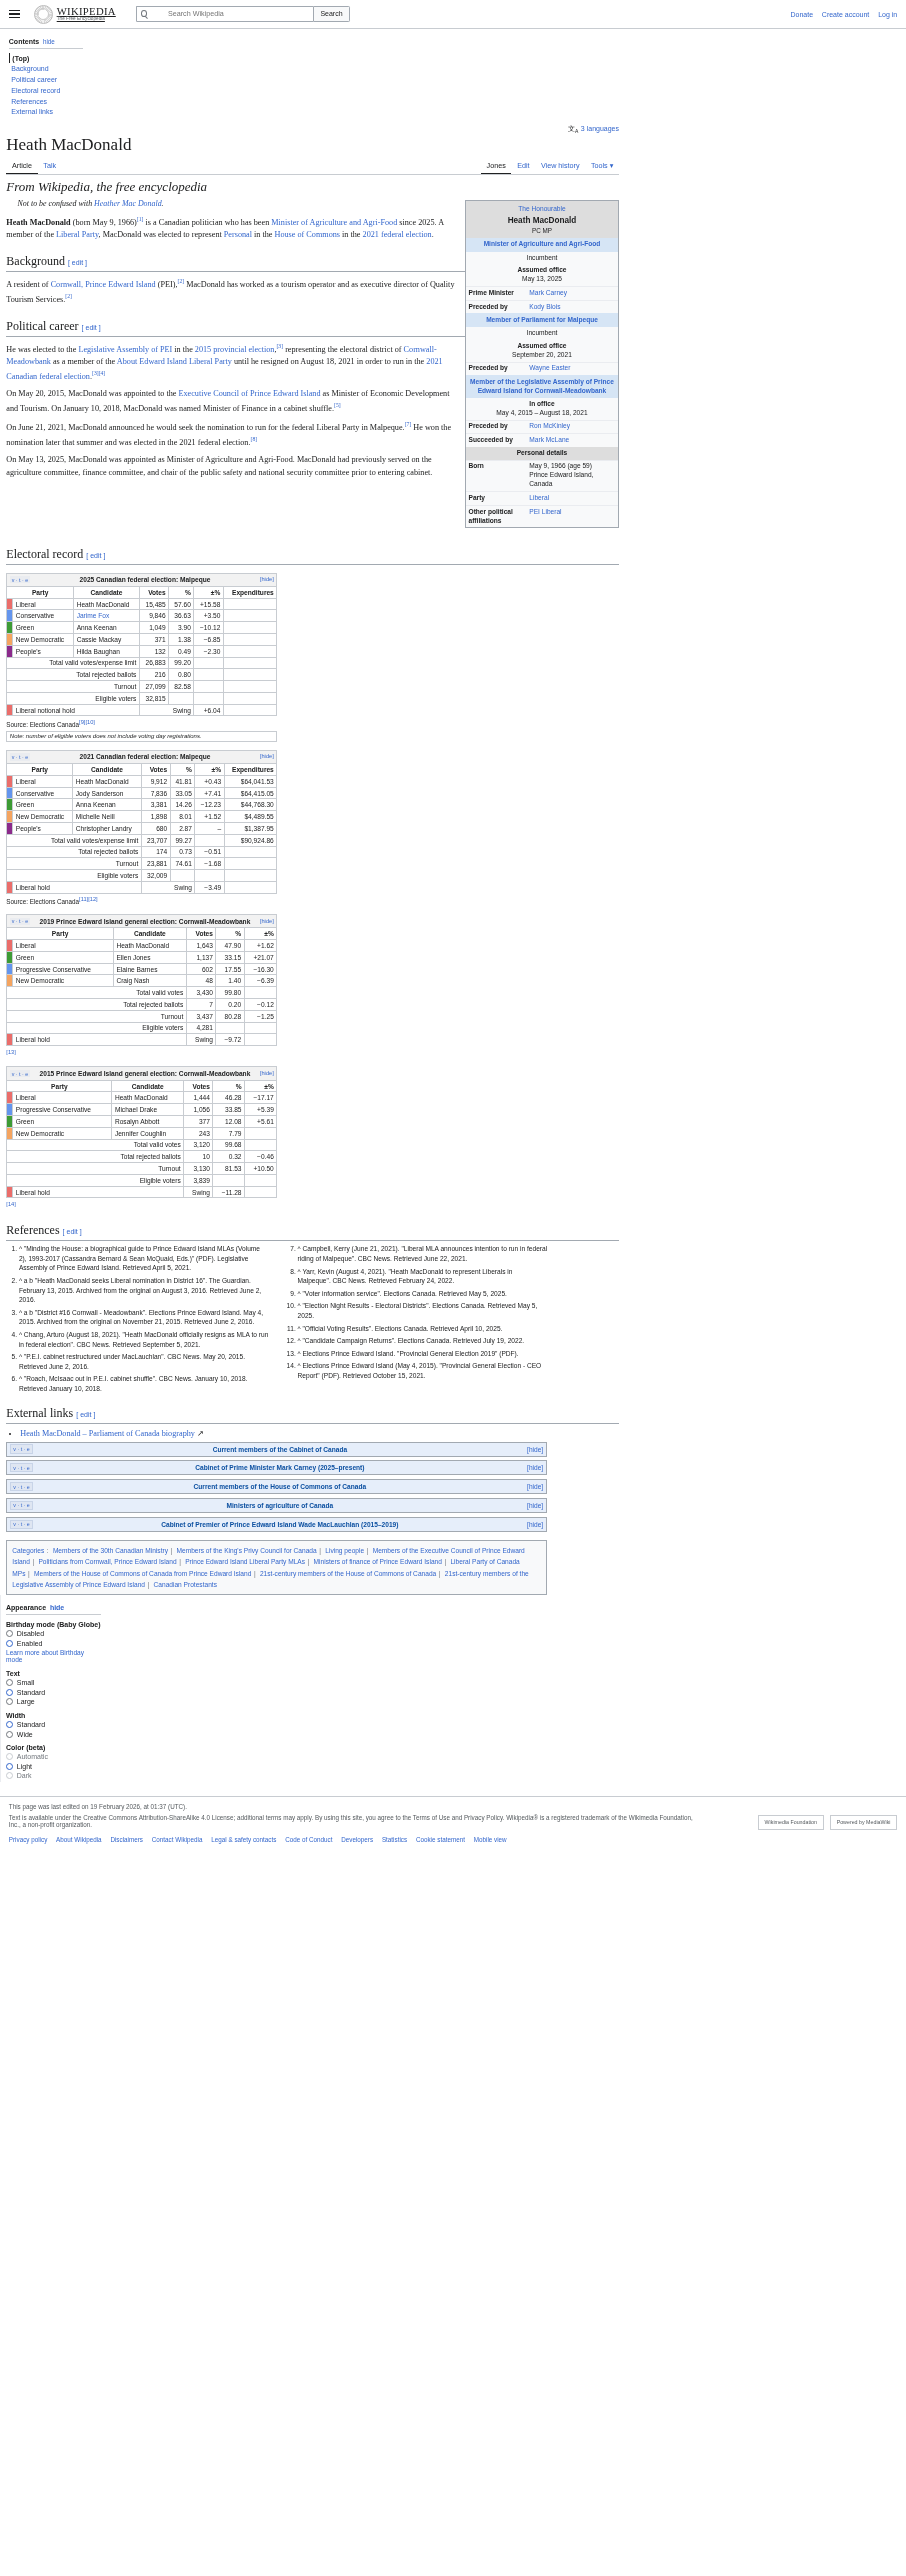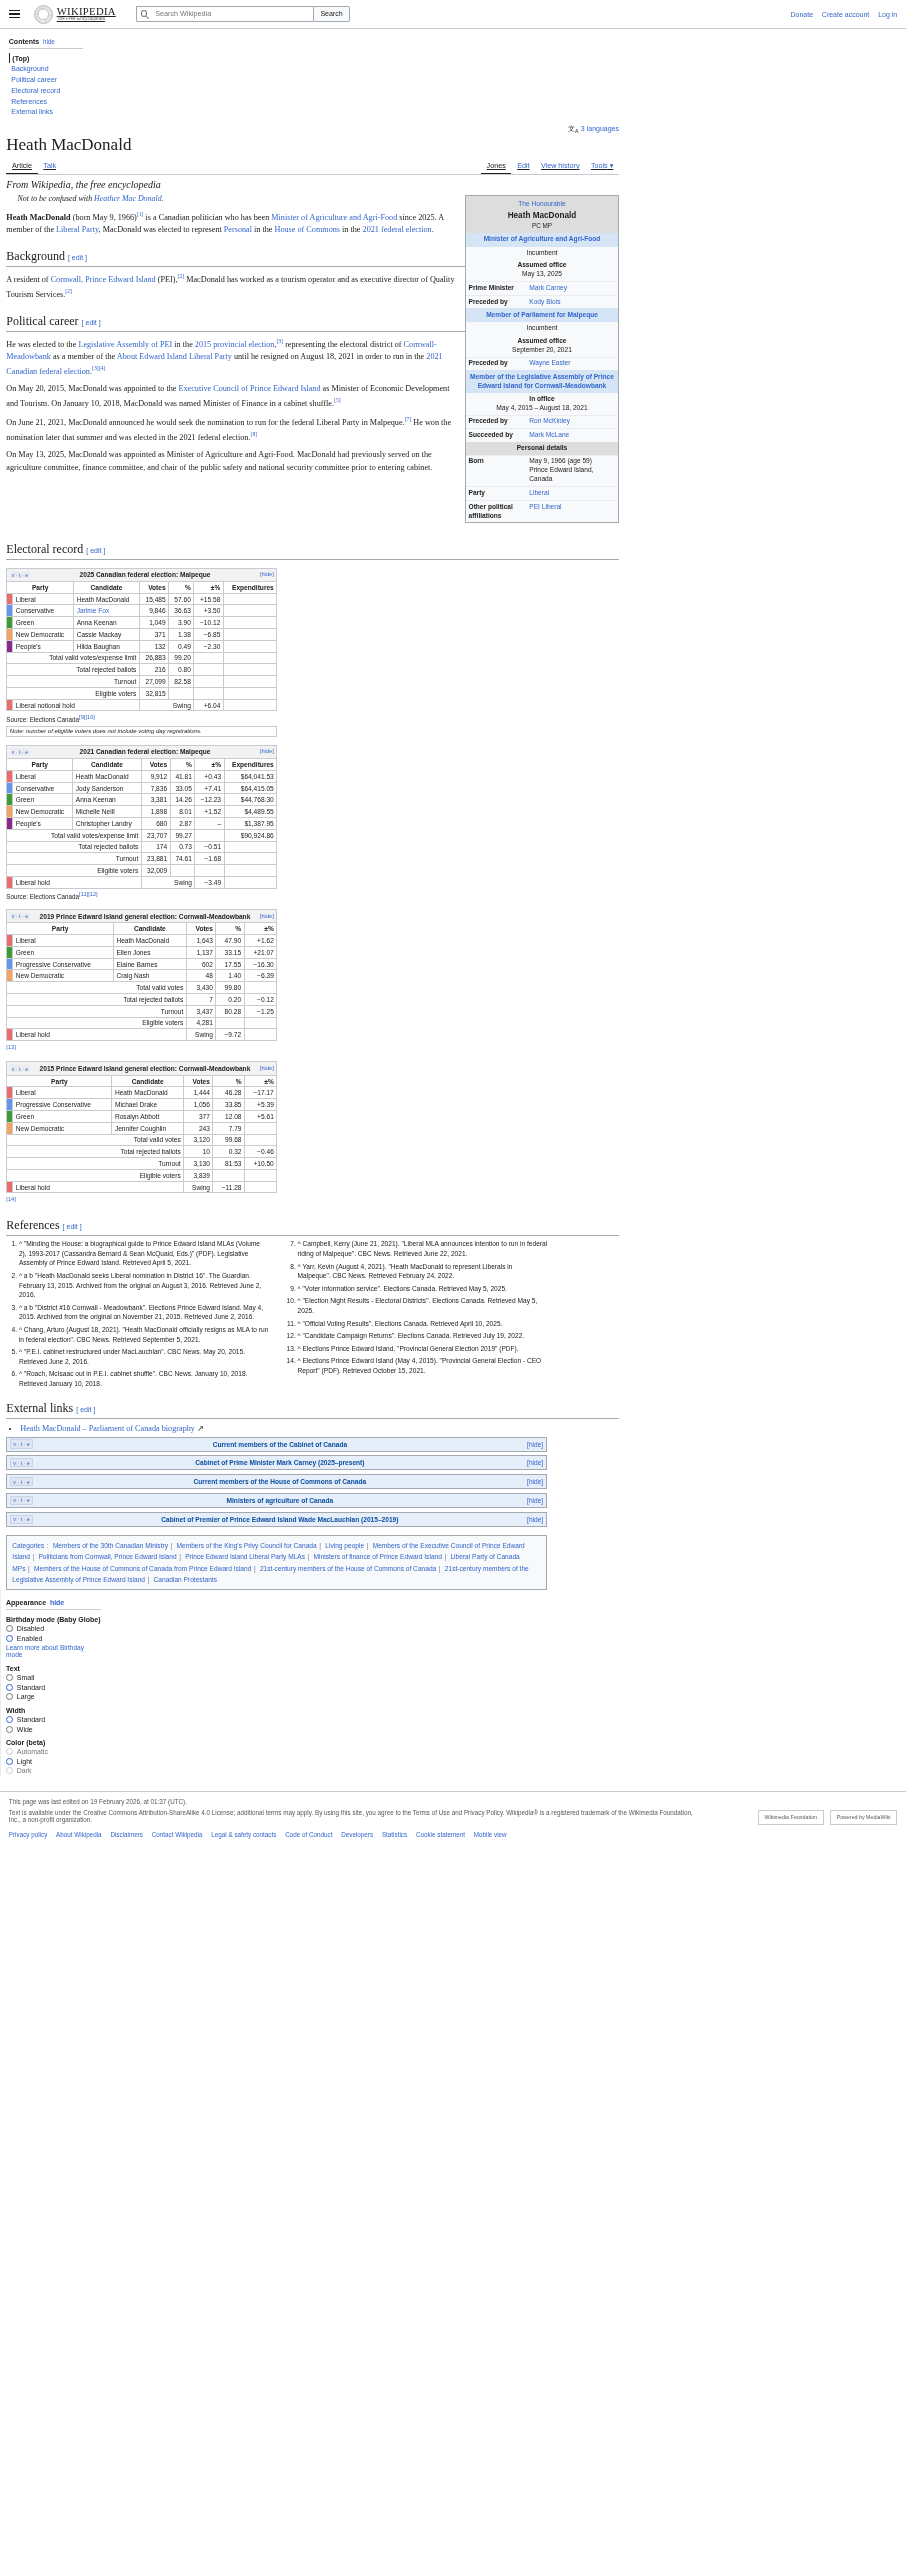--- a/index.html
+++ b/index.html
@@ -44,7 +44,7 @@
   }
   #searchbox {
     flex:1; border:0.6px solid #a2a9b1; border-right:none; border-radius:1.3px 0 0 1.3px;
-    display:flex; align-items:center; padding:0 3.8px; gap:6px; background:#fff;
+    display:flex; align-items:center; padding:0 3.8px; gap:19px; background:#fff;
   }
   #searchbox input {
     border:0; outline:0; width:100%; font-size:7.2px; font-family:"Liberation Sans",sans-serif; color:#72777d;

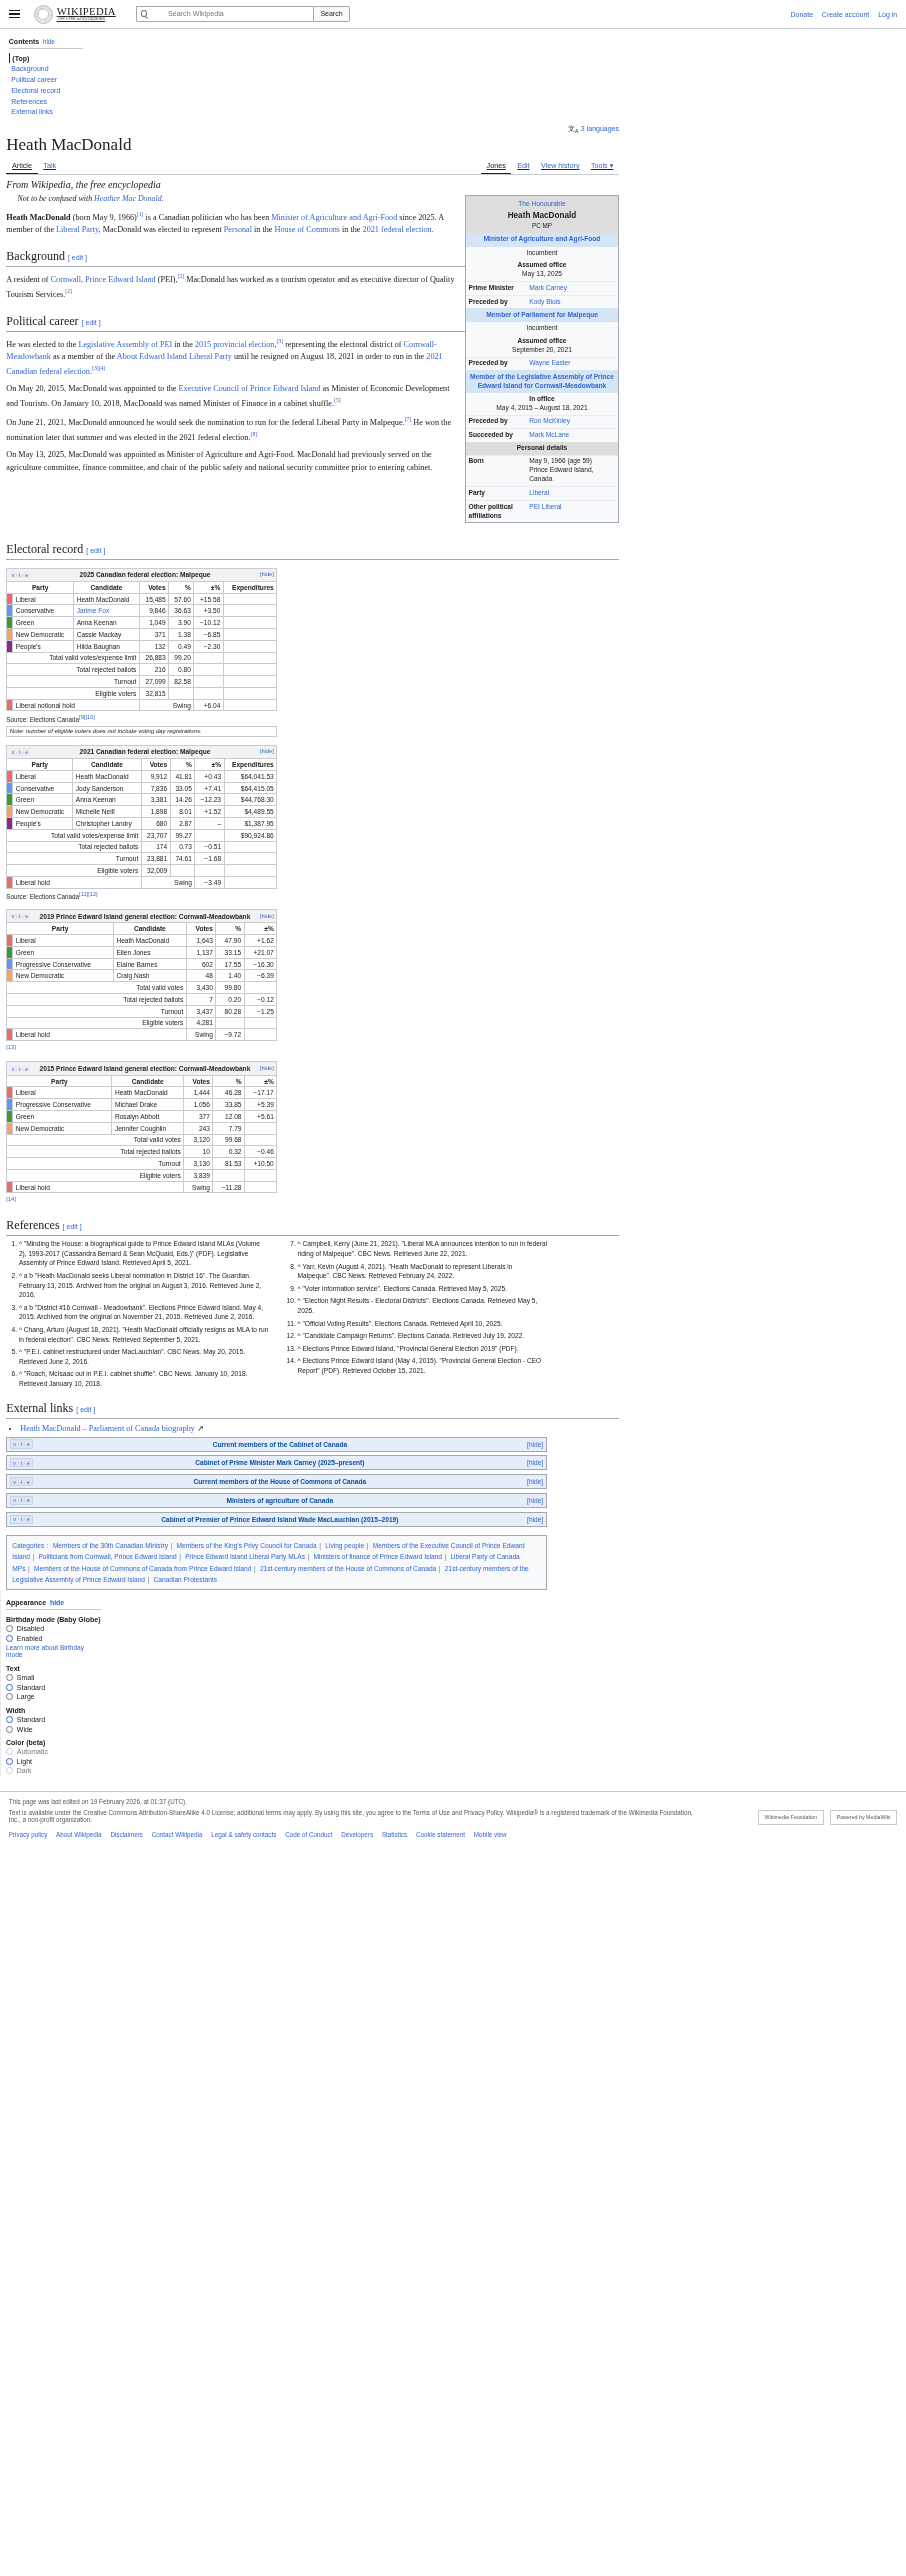--- a/index.html
+++ b/index.html
@@ -87,7 +87,7 @@
   #lang-row { display:flex; justify-content:flex-end; font-family:"Liberation Sans",sans-serif; font-size:7px; gap:2.5px; align-items:center;}
   #tabs-row {
     display:flex; align-items:center; border-bottom:0.6px solid #c8ccd1; margin-top:2.5px;
-    font-family:"Liberation Sans",sans-serif; font-size:7.2px;text-decoration:underline;
+    font-family:"Liberation Sans",sans-serif; font-size:7.2px;
   }
   .tab { padding:3.1px 5.7px; color:#3366cc; cursor:pointer; }
   .tab.sel { color:#202122; border-bottom:1.3px solid #202122; }

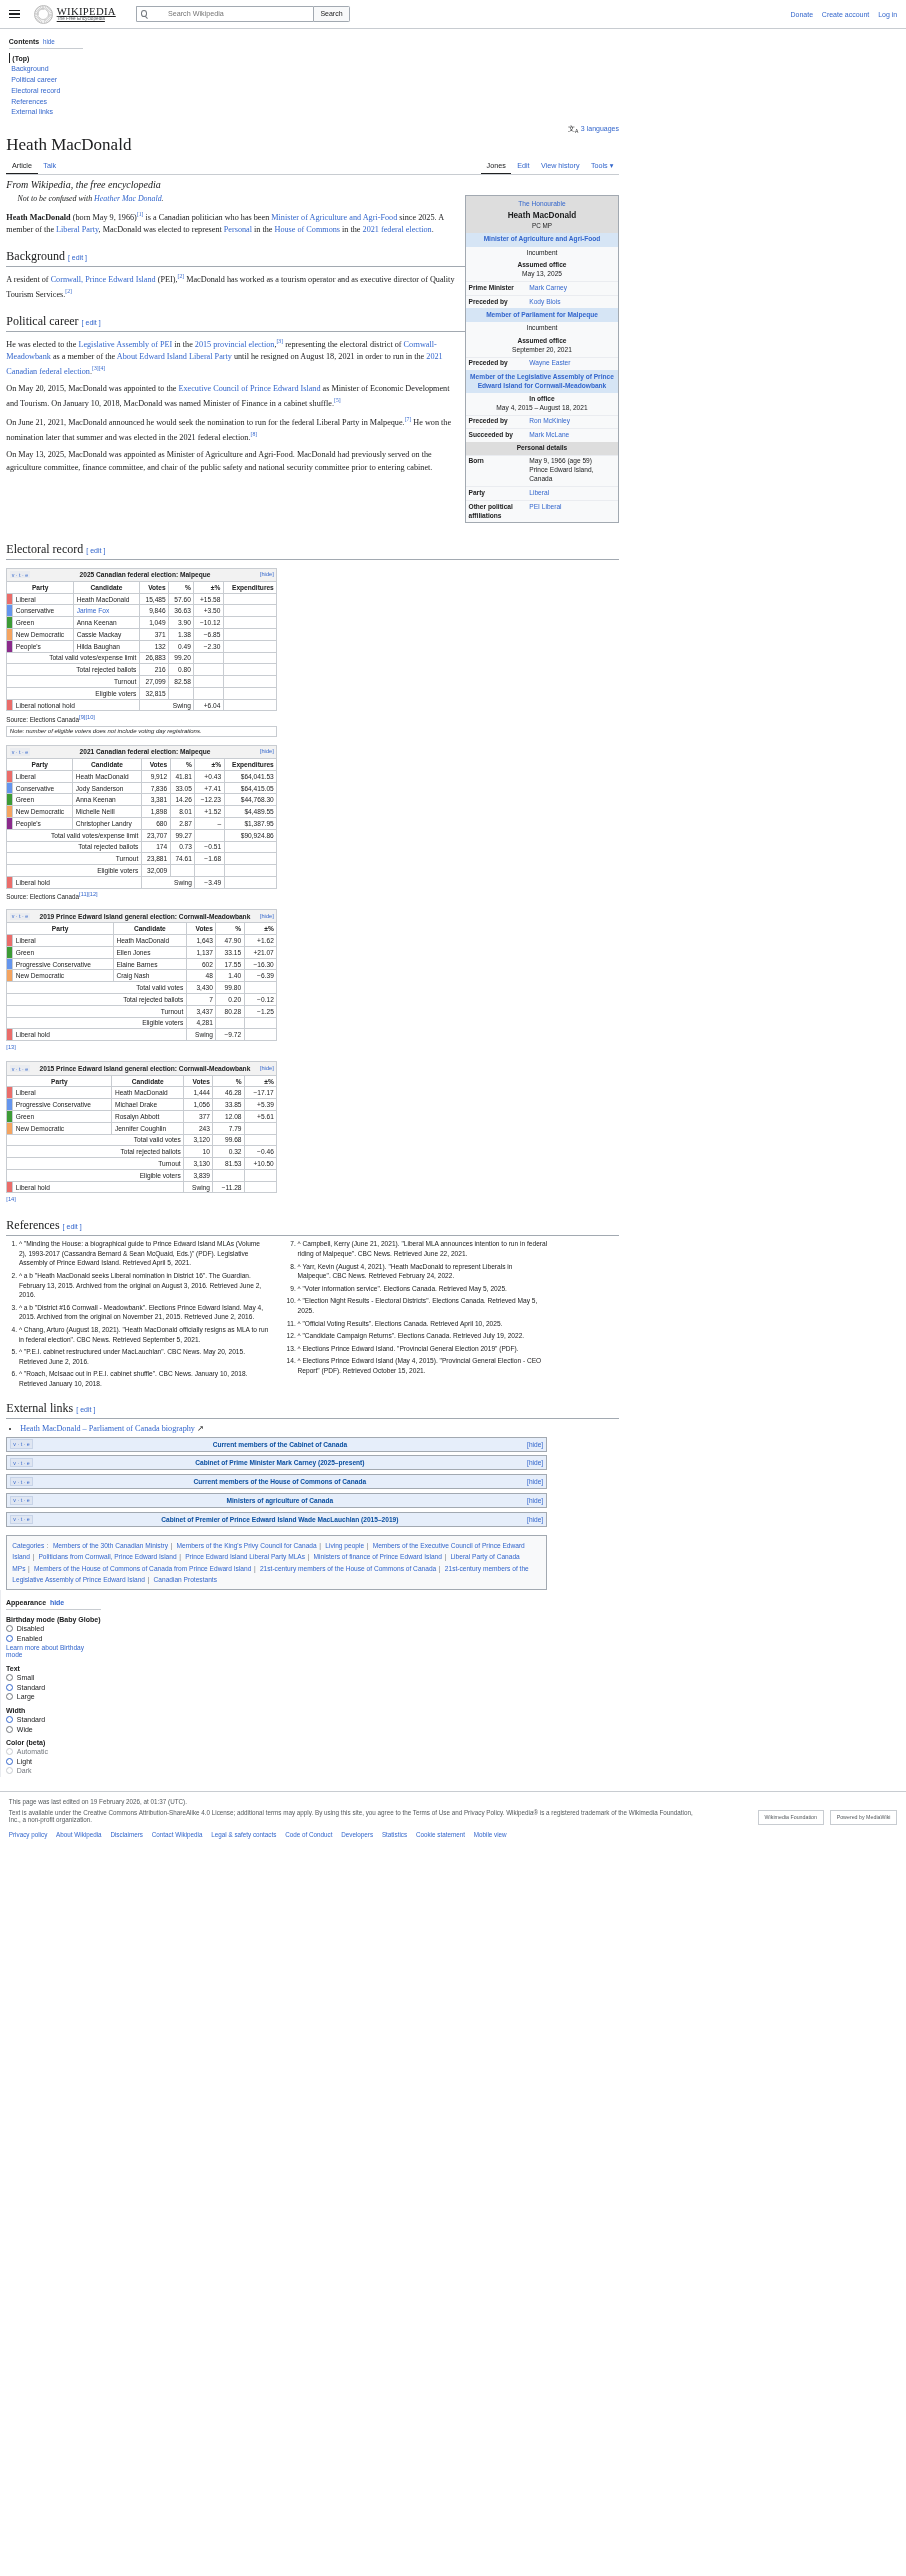--- a/index.html
+++ b/index.html
@@ -92,7 +92,7 @@
   .tab { padding:3.1px 5.7px; color:#3366cc; cursor:pointer; }
   .tab.sel { color:#202122; border-bottom:1.3px solid #202122; }
   .tabs-right { margin-left:auto; display:flex; align-items:center; }
-  .from-line { font-style:italic; font-size:10px; margin:4.4px 0 2.5px; color:#202122;}
+  .from-line { font-style:italic; font-size:13px; margin:4.4px 0 2.5px; color:#202122;}
   .hatnote { font-style:italic; font-size:7.9px; margin:3.8px 0 6.3px 11.3px; }
 
   p { margin:5px 0; line-height:1.55; }

